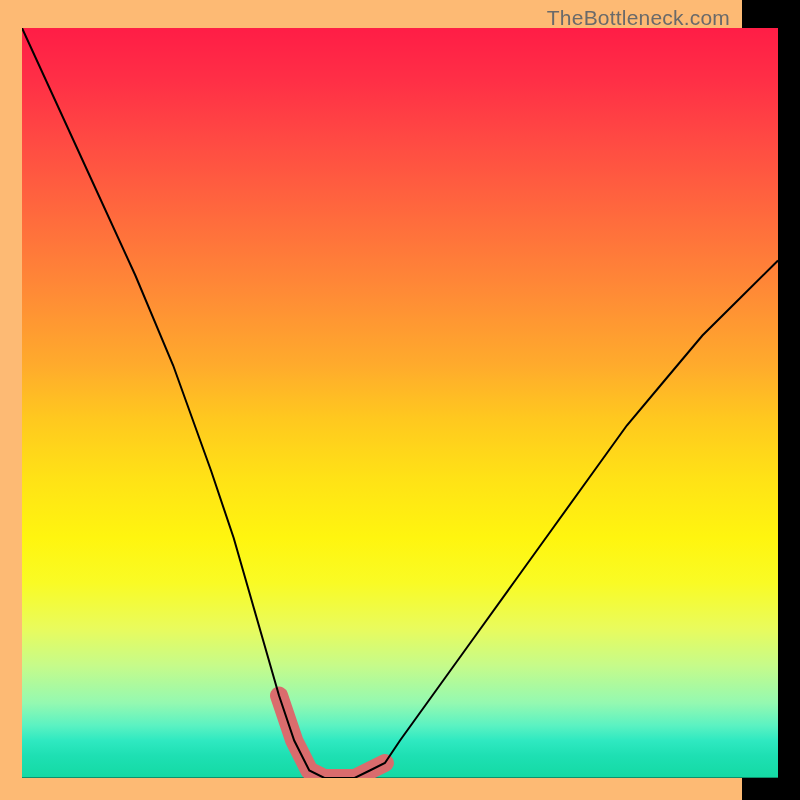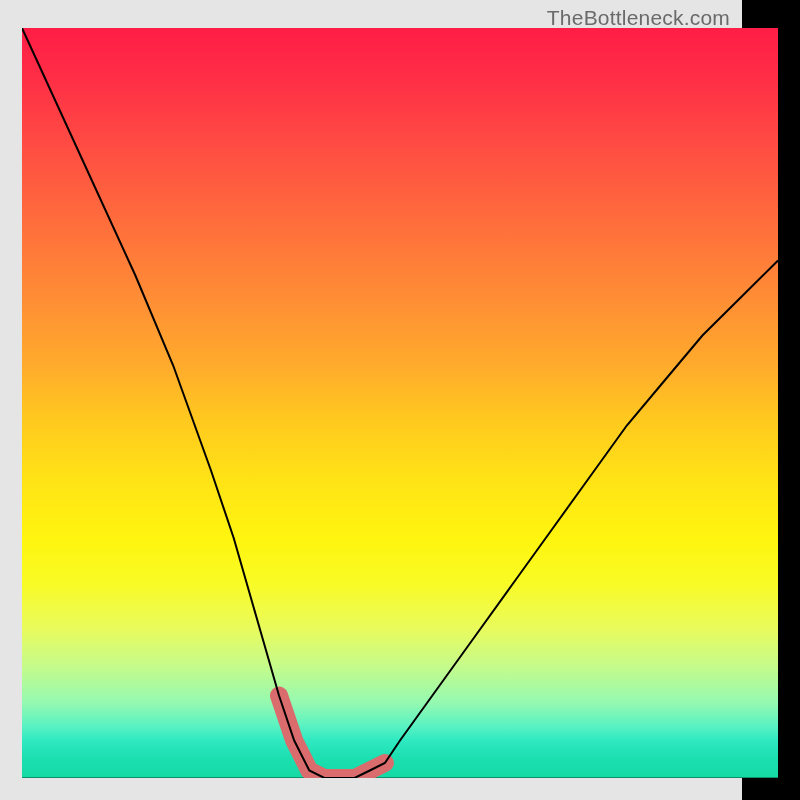--- a/index.html
+++ b/index.html
@@ -15,7 +15,7 @@
     position: relative;
     width: 742px;
     height: 800px;
-    background: #e5e5e5;
+    background: #fdba74;
   }
   .watermark {
     position: absolute;

